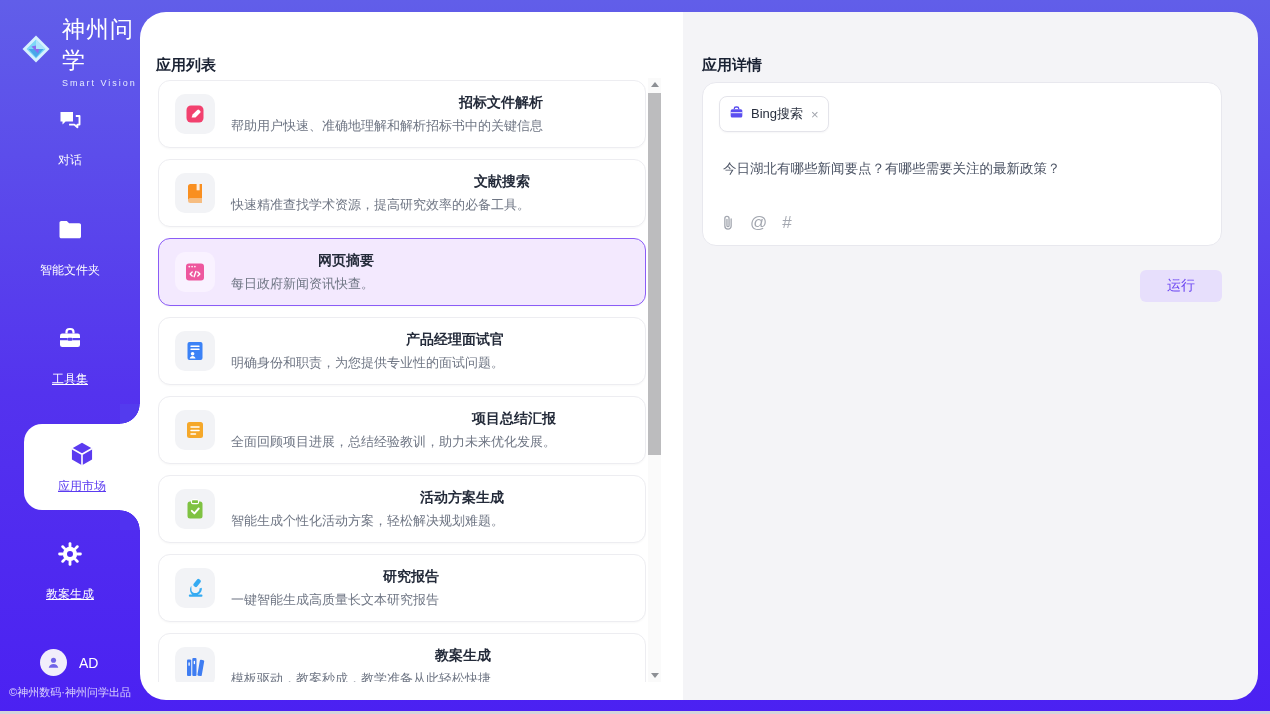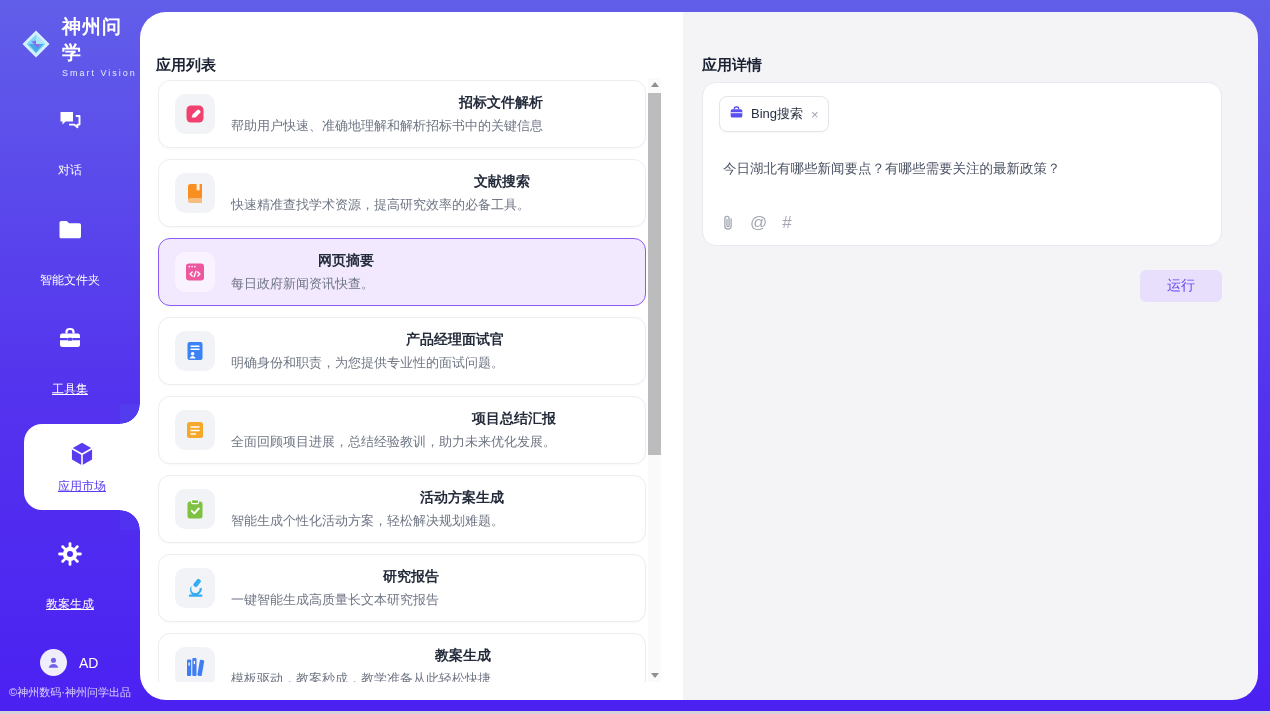--- a/index.html
+++ b/index.html
@@ -14,7 +14,7 @@
   
   .sidebar { position:absolute; left:0; top:0; width:140px; height:714px; z-index:2; }
   .logo { position:absolute; left:18px; top:14px; display:flex; align-items:center; gap:8px; }
-  .logo-txt .cn { color:#fff; font-size:19px; font-weight:bold; letter-spacing:1px; }
+  .logo-txt .cn { color:#fff; font-size:23px; font-weight:normal; letter-spacing:1px; }
   .logo-txt .en { color:#e6ecff; font-size:9px; letter-spacing:2px; margin-top:2px; }
   .side-item { position:absolute; left:0; right:0; display:flex; flex-direction:column; align-items:center; gap:24px; cursor:pointer; }
   .side-item:nth-of-type(1){ top:106px; }

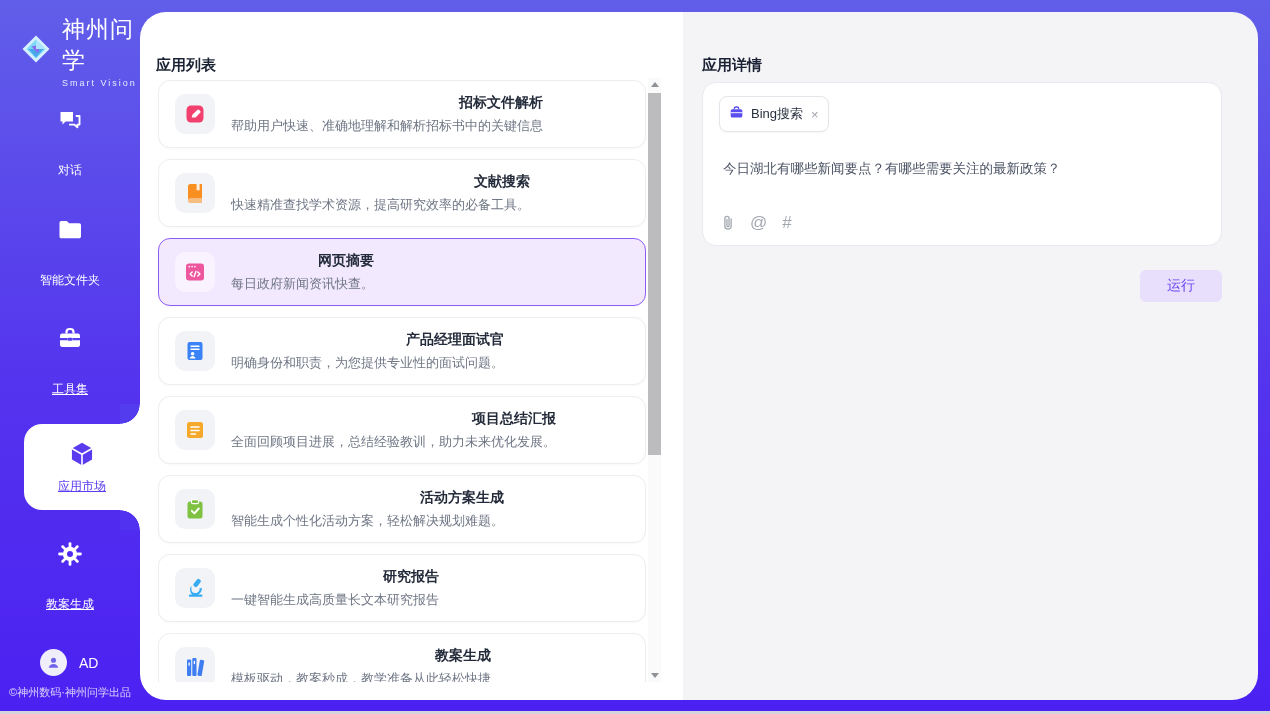--- a/index.html
+++ b/index.html
@@ -16,7 +16,7 @@
   .logo { position:absolute; left:18px; top:14px; display:flex; align-items:center; gap:8px; }
   .logo-txt .cn { color:#fff; font-size:23px; font-weight:normal; letter-spacing:1px; }
   .logo-txt .en { color:#e6ecff; font-size:9px; letter-spacing:2px; margin-top:2px; }
-  .side-item { position:absolute; left:0; right:0; display:flex; flex-direction:column; align-items:center; gap:24px; cursor:pointer; }
+  .side-item { position:absolute; left:0; right:0; display:flex; flex-direction:column; align-items:center; gap:14px; cursor:pointer; }
   .side-item:nth-of-type(1){ top:106px; }
   .side-item:nth-of-type(2){ top:216px; }
   .side-item:nth-of-type(3){ top:325px; }

